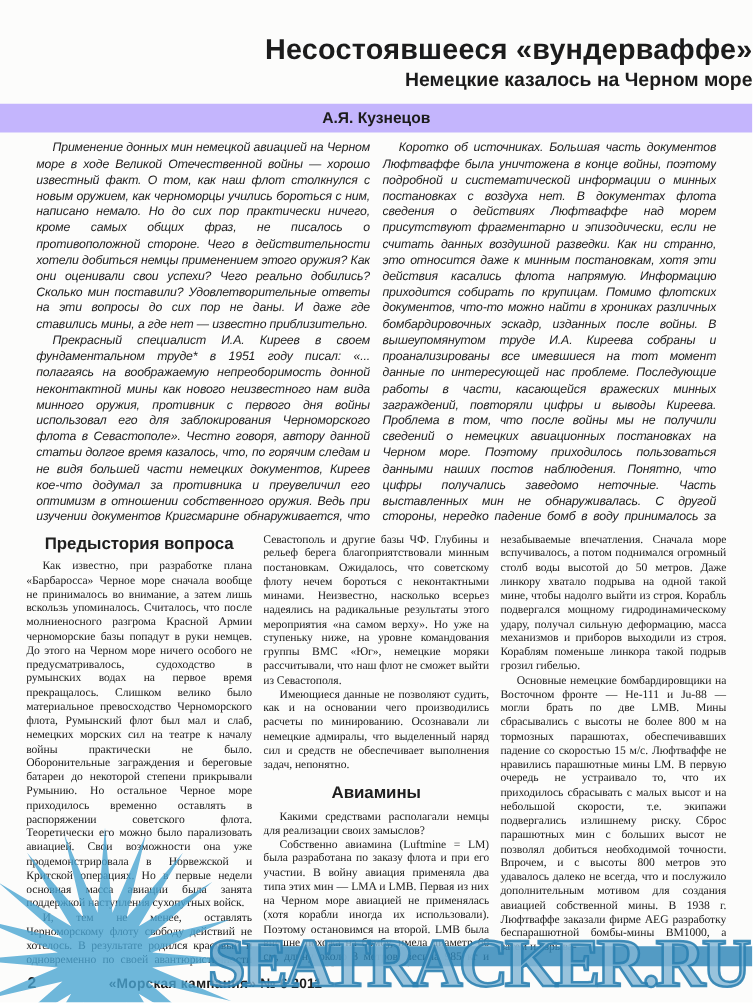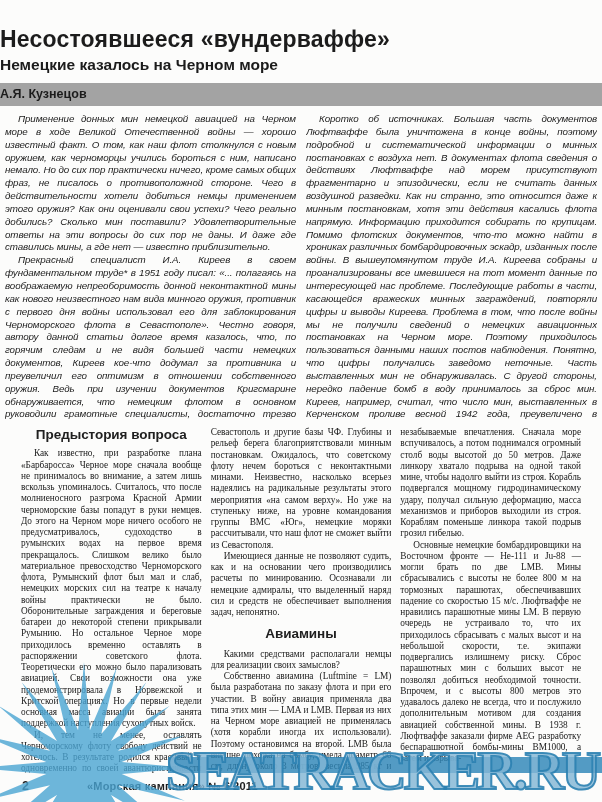--- a/index.html
+++ b/index.html
@@ -9,7 +9,7 @@
     font-family:"Liberation Sans",sans-serif;
   }
   
-  .header{padding-top:26px;text-align:left;}
+  .header{padding-top:26px;text-align:right;}
   .title{font-size:23px;font-weight:bold;margin:0;letter-spacing:.2px;}
   .subtitle{font-size:15.5px;font-weight:bold;margin:3px 0 0;}
   .author-bar{

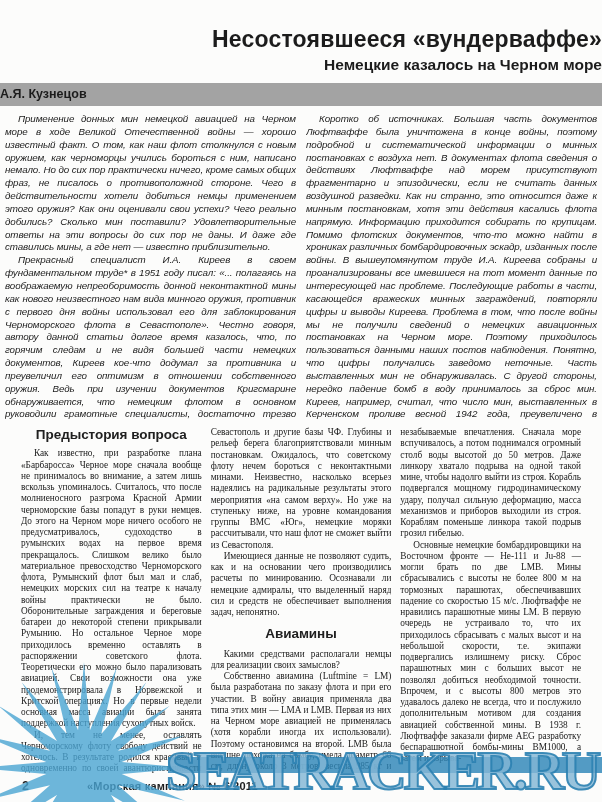--- a/index.html
+++ b/index.html
@@ -13,8 +13,8 @@
   .title{font-size:23px;font-weight:bold;margin:0;letter-spacing:.2px;}
   .subtitle{font-size:15.5px;font-weight:bold;margin:3px 0 0;}
   .author-bar{
-    margin-top:9px;background:#a3a3a3;
-    font-weight:bold;font-size:12.5px;padding:4px 0 5px;
+    margin-top:9px;background:#c4b5fd;text-align:center;
+    font-weight:bold;font-size:12.5px;padding:4px 12px 5px;
   }
   
   .intro{display:flex;gap:10px;padding:7px 5px 0;height:308px;overflow:hidden;}

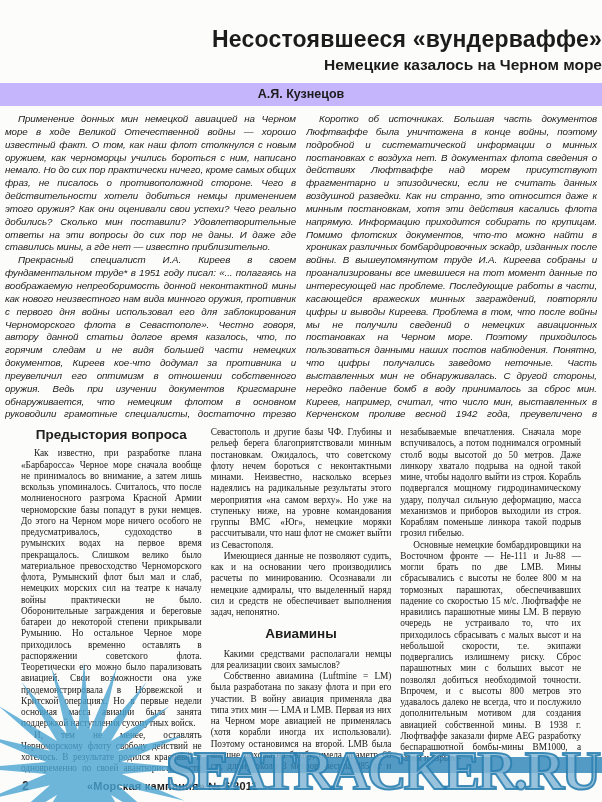--- a/index.html
+++ b/index.html
@@ -17,7 +17,7 @@
     font-weight:bold;font-size:12.5px;padding:4px 12px 5px;
   }
   
-  .intro{display:flex;gap:10px;padding:7px 5px 0;height:308px;overflow:hidden;}
+  .intro{display:flex;gap:10px;padding:7px 29px 0;height:308px;overflow:hidden;}
   .intro-col{
     flex:1;font-style:italic;font-size:9.8px;line-height:12.85px;
     text-align:justify;letter-spacing:-.1px;overflow:hidden;

